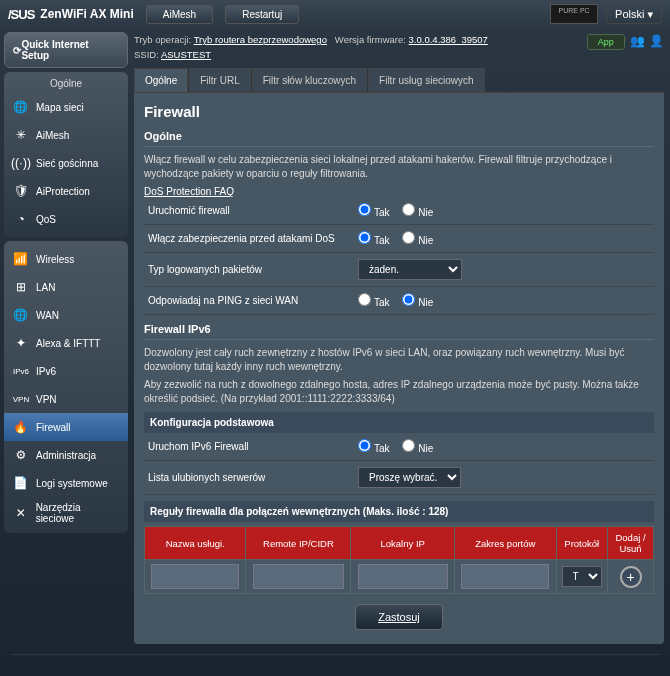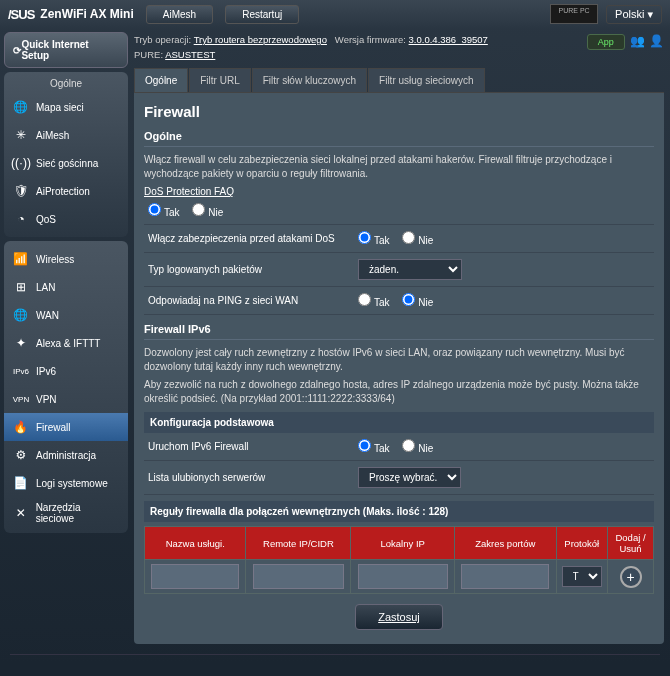--- a/index.html
+++ b/index.html
@@ -162,7 +162,7 @@
         <span>Wersja firmware:</span> <a>3.0.0.4.386_39507</a>
       </div>
       <div class="info-line">
-        <span>PURE:</span> <a>ASUSTEST</a>
+        <span>SSID:</span> <a>ASUSTEST</a>
       </div>
 
       <div class="tab-row">

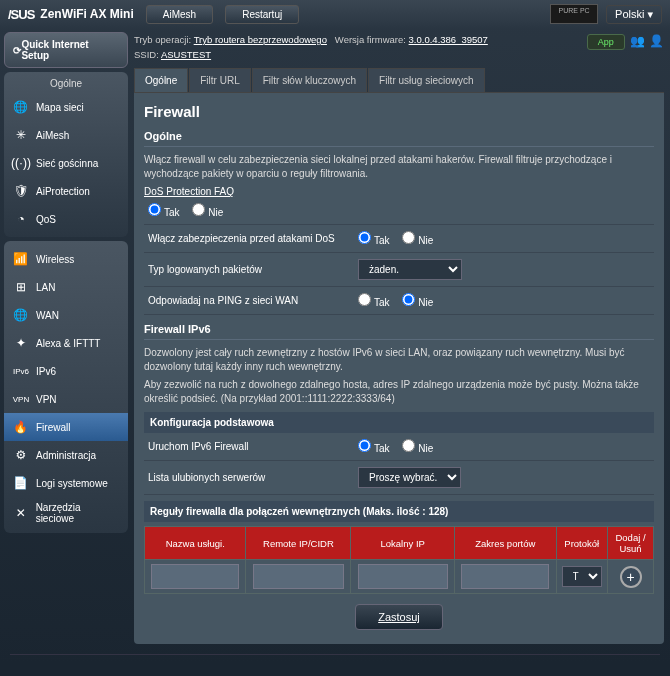--- a/index.html
+++ b/index.html
@@ -180,6 +180,7 @@
         <a class="faq">DoS Protection FAQ</a>
 
         <div class="form-row">
+          <div class="label">Uruchomić firewall</div>
           <div class="ctrl">
             <label><input type="radio" checked="" style=""><span>Tak</span></label>
             <label><input type="radio" style=""><span>Nie</span></label>

